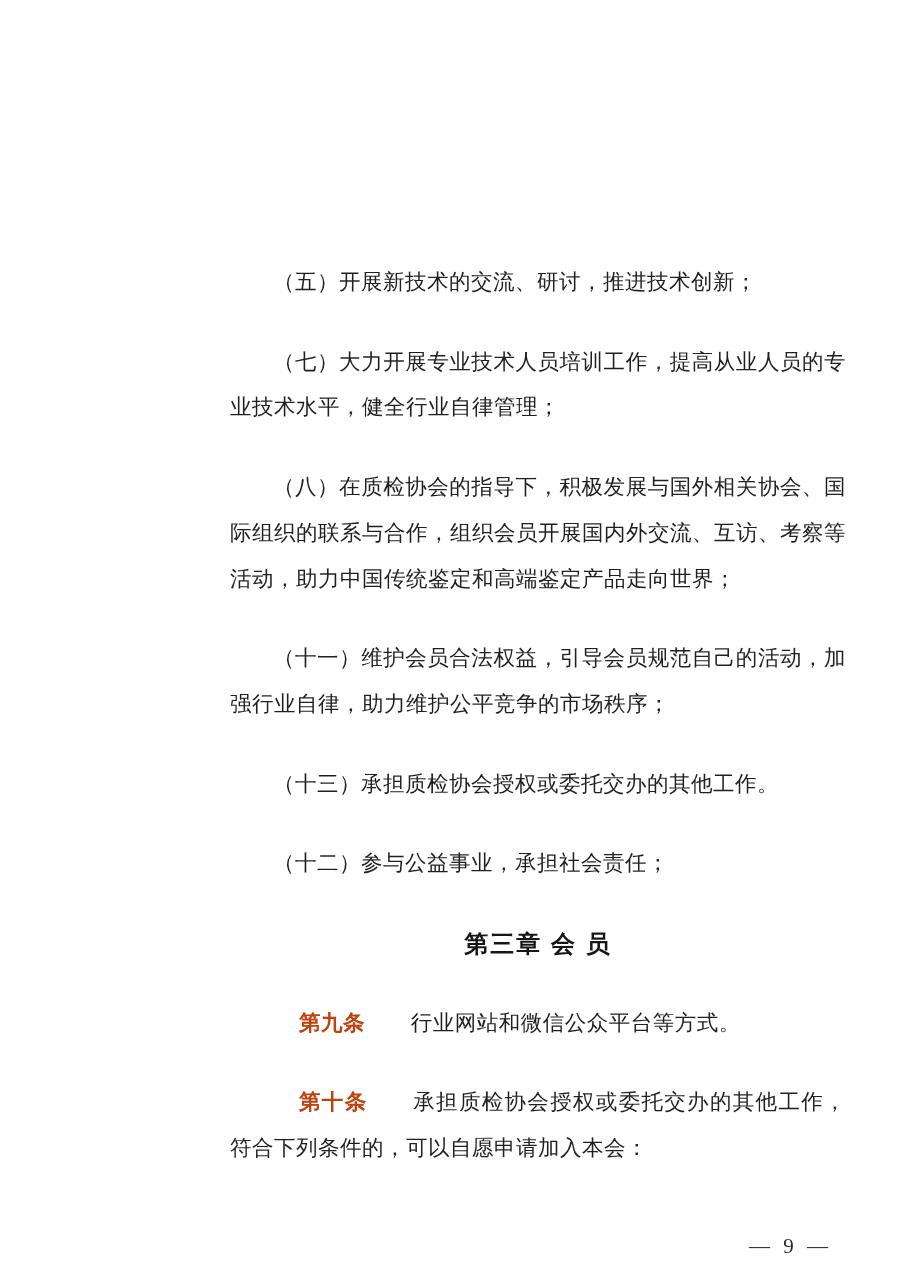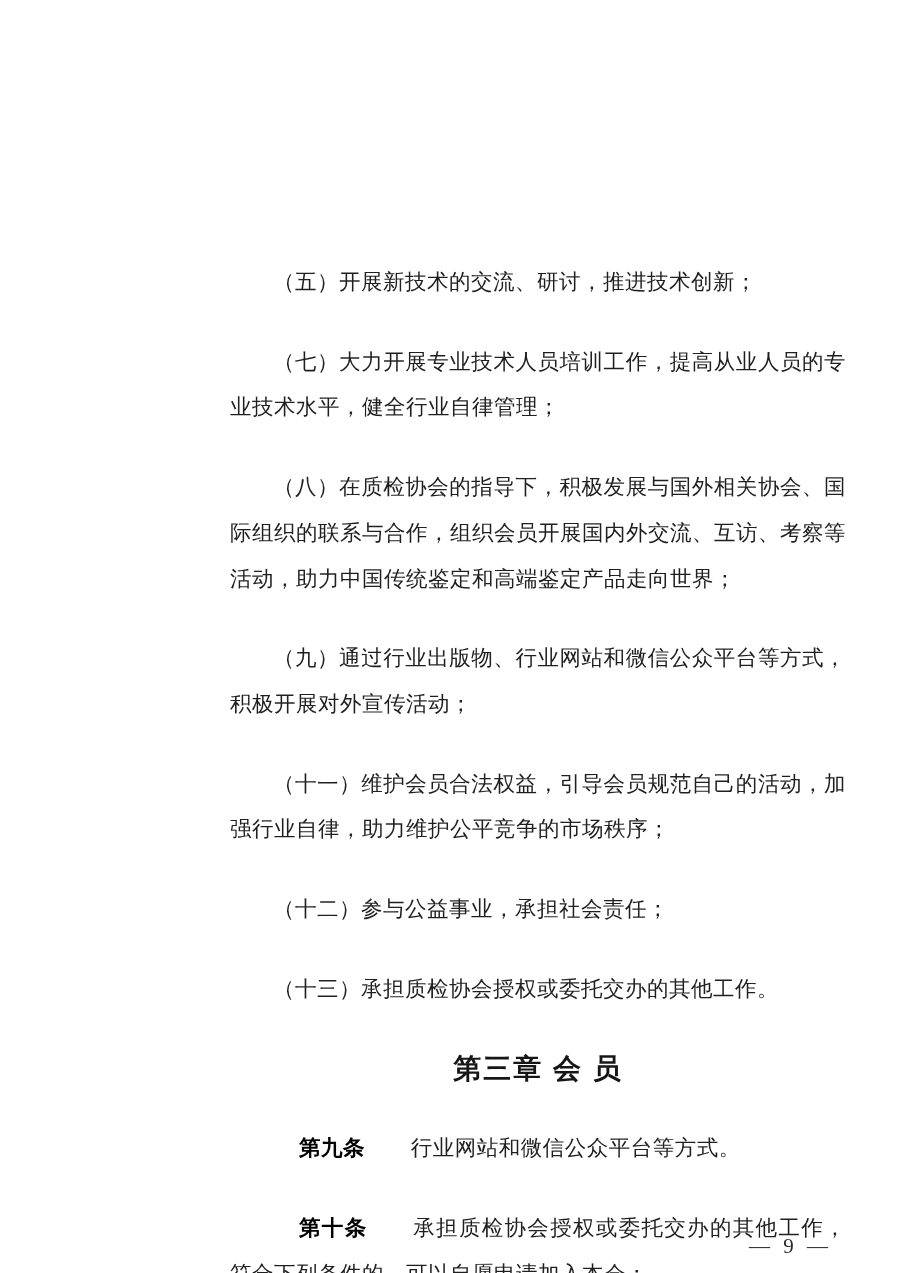--- a/index.html
+++ b/index.html
@@ -61,7 +61,6 @@
     <p class="clause">（五）开展新技术的交流、研讨，推进技术创新；</p>
     <p class="clause">（七）大力开展专业技术人员培训工作，提高从业人员的专业技术水平，健全行业自律管理；</p>
     <p class="clause">（八）在质检协会的指导下，积极发展与国外相关协会、国际组织的联系与合作，组织会员开展国内外交流、互访、考察等活动，助力中国传统鉴定和高端鉴定产品走向世界；</p>
-    <p class="clause">（九）通过行业出版物、行业网站和微信公众平台等方式，积极开展对外宣传活动；</p>
     <p class="clause">（十一）维护会员合法权益，引导会员规范自己的活动，加强行业自律，助力维护公平竞争的市场秩序；</p>
     <p class="clause">（十二）参与公益事业，承担社会责任；</p>
     <p class="clause">（十三）承担质检协会授权或委托交办的其他工作。</p>

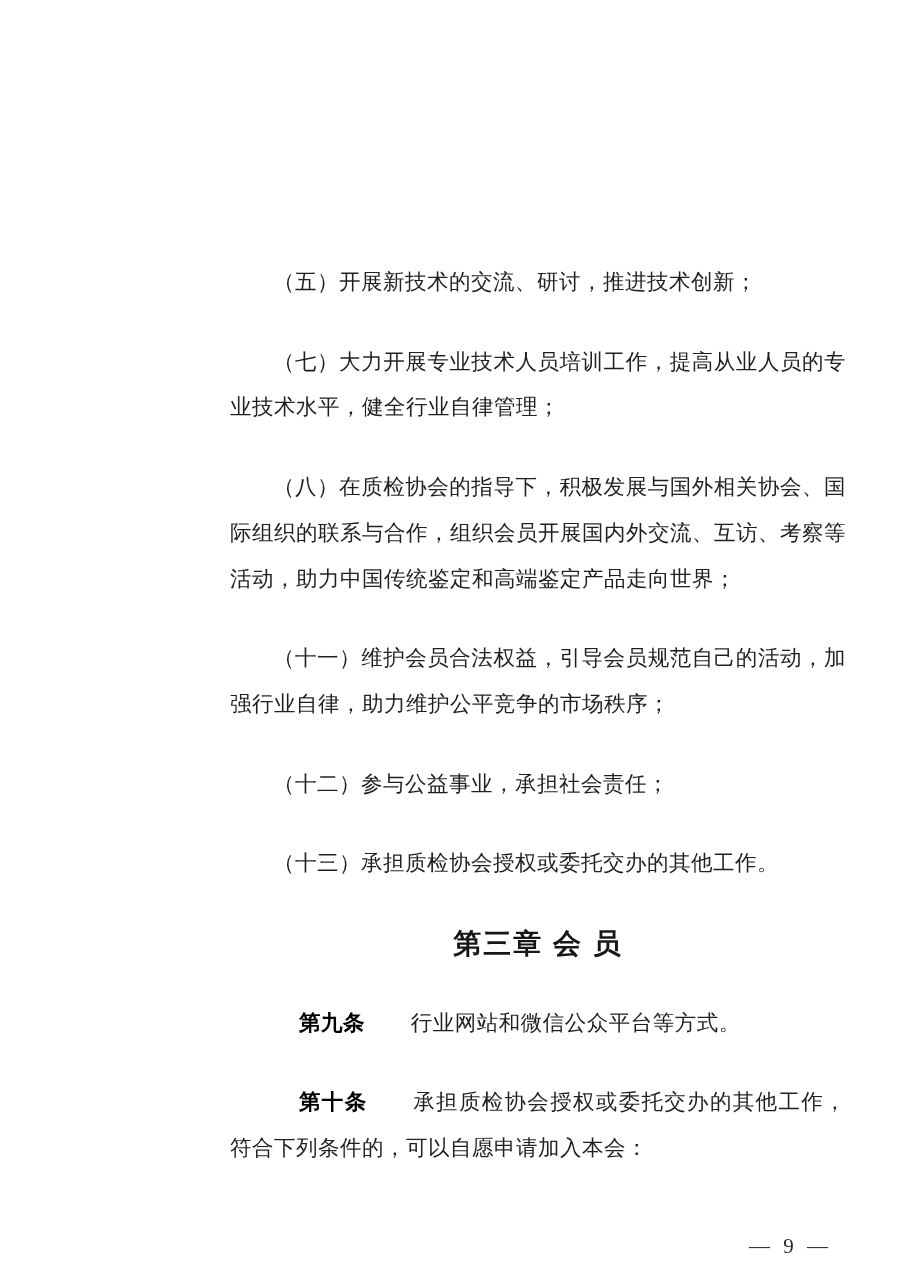--- a/index.html
+++ b/index.html
@@ -62,8 +62,8 @@
     <p class="clause">（七）大力开展专业技术人员培训工作，提高从业人员的专业技术水平，健全行业自律管理；</p>
     <p class="clause">（八）在质检协会的指导下，积极发展与国外相关协会、国际组织的联系与合作，组织会员开展国内外交流、互访、考察等活动，助力中国传统鉴定和高端鉴定产品走向世界；</p>
     <p class="clause">（十一）维护会员合法权益，引导会员规范自己的活动，加强行业自律，助力维护公平竞争的市场秩序；</p>
+    <p class="clause">（十三）承担质检协会授权或委托交办的其他工作。</p>
     <p class="clause">（十二）参与公益事业，承担社会责任；</p>
-    <p class="clause">（十三）承担质检协会授权或委托交办的其他工作。</p>
 
     <h2 class="chapter-heading">第三章 会 员</h2>
 

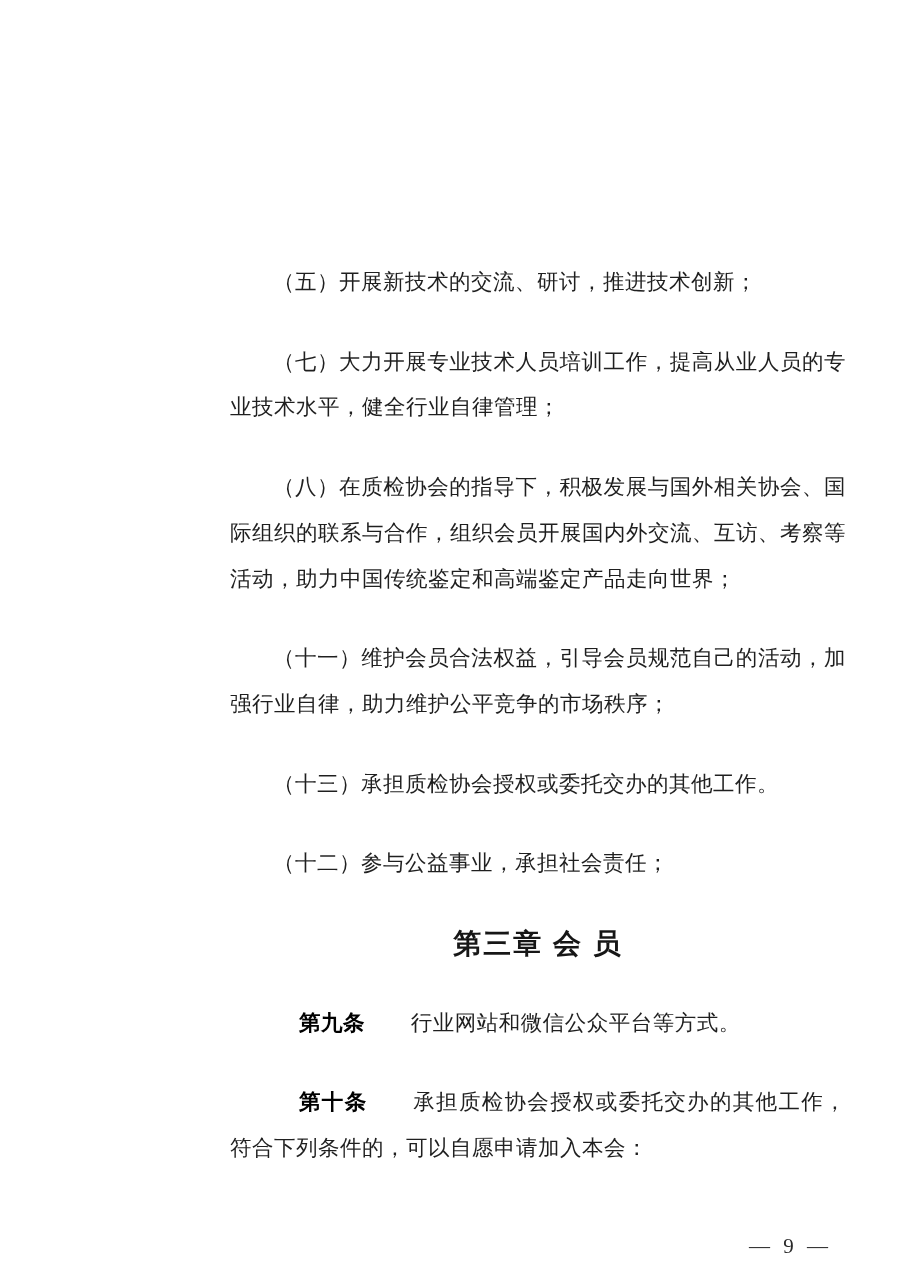--- a/index.html
+++ b/index.html
@@ -34,7 +34,7 @@
     text-indent: 0;
     font-family: "Liberation Sans", "DejaVu Sans", sans-serif;
     font-weight: bold;
-    font-size: 28px;
+    font-size: 24px;
     line-height: 45.7px;
     color: #161616;
     letter-spacing: 2px;

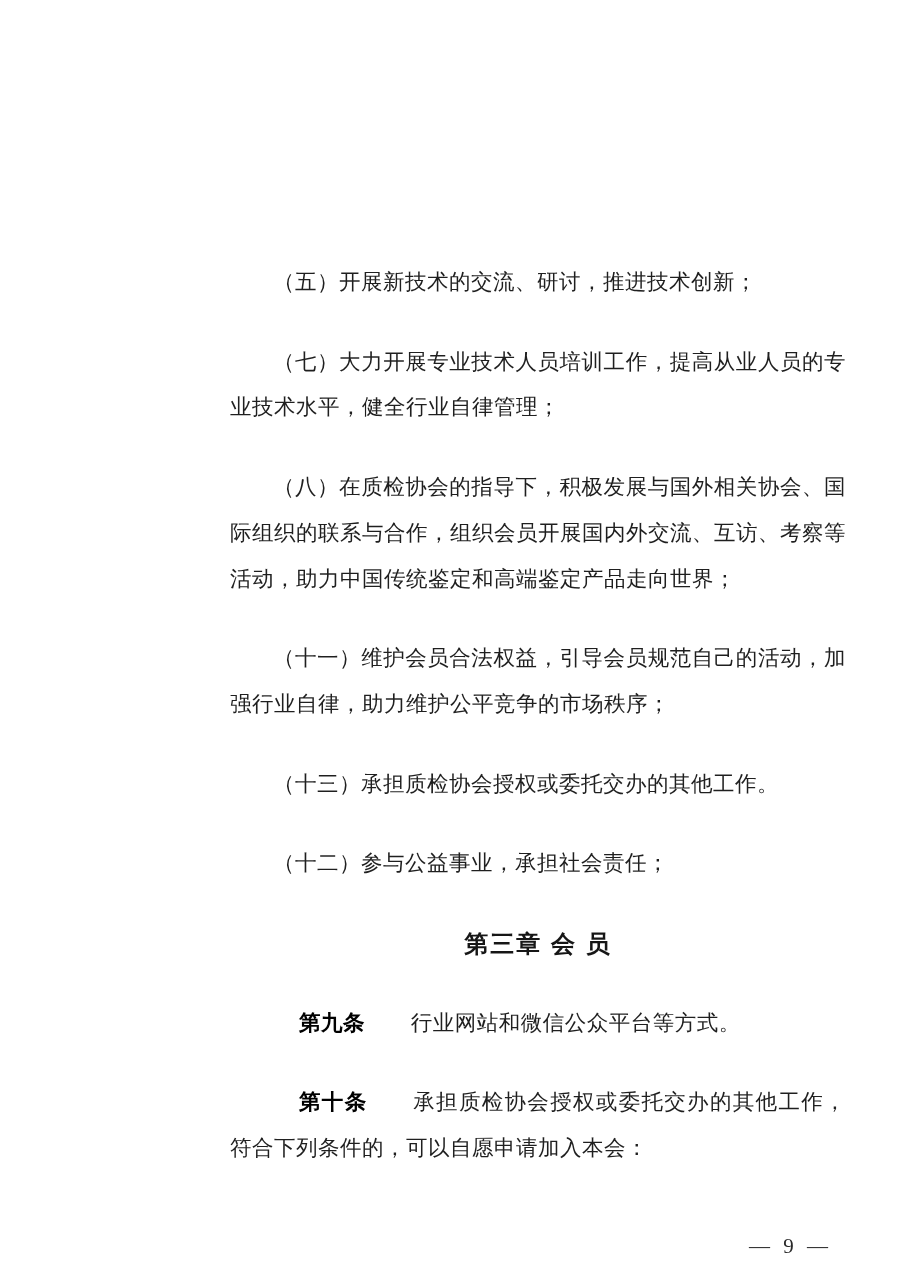--- a/index.html
+++ b/index.html
@@ -42,7 +42,7 @@
   .article-label {
     font-weight: bold;
     margin-right: 0.55em;
-    color: #000000;
+    color: #c2410c;
   }
   .page-number {
     position: absolute;

